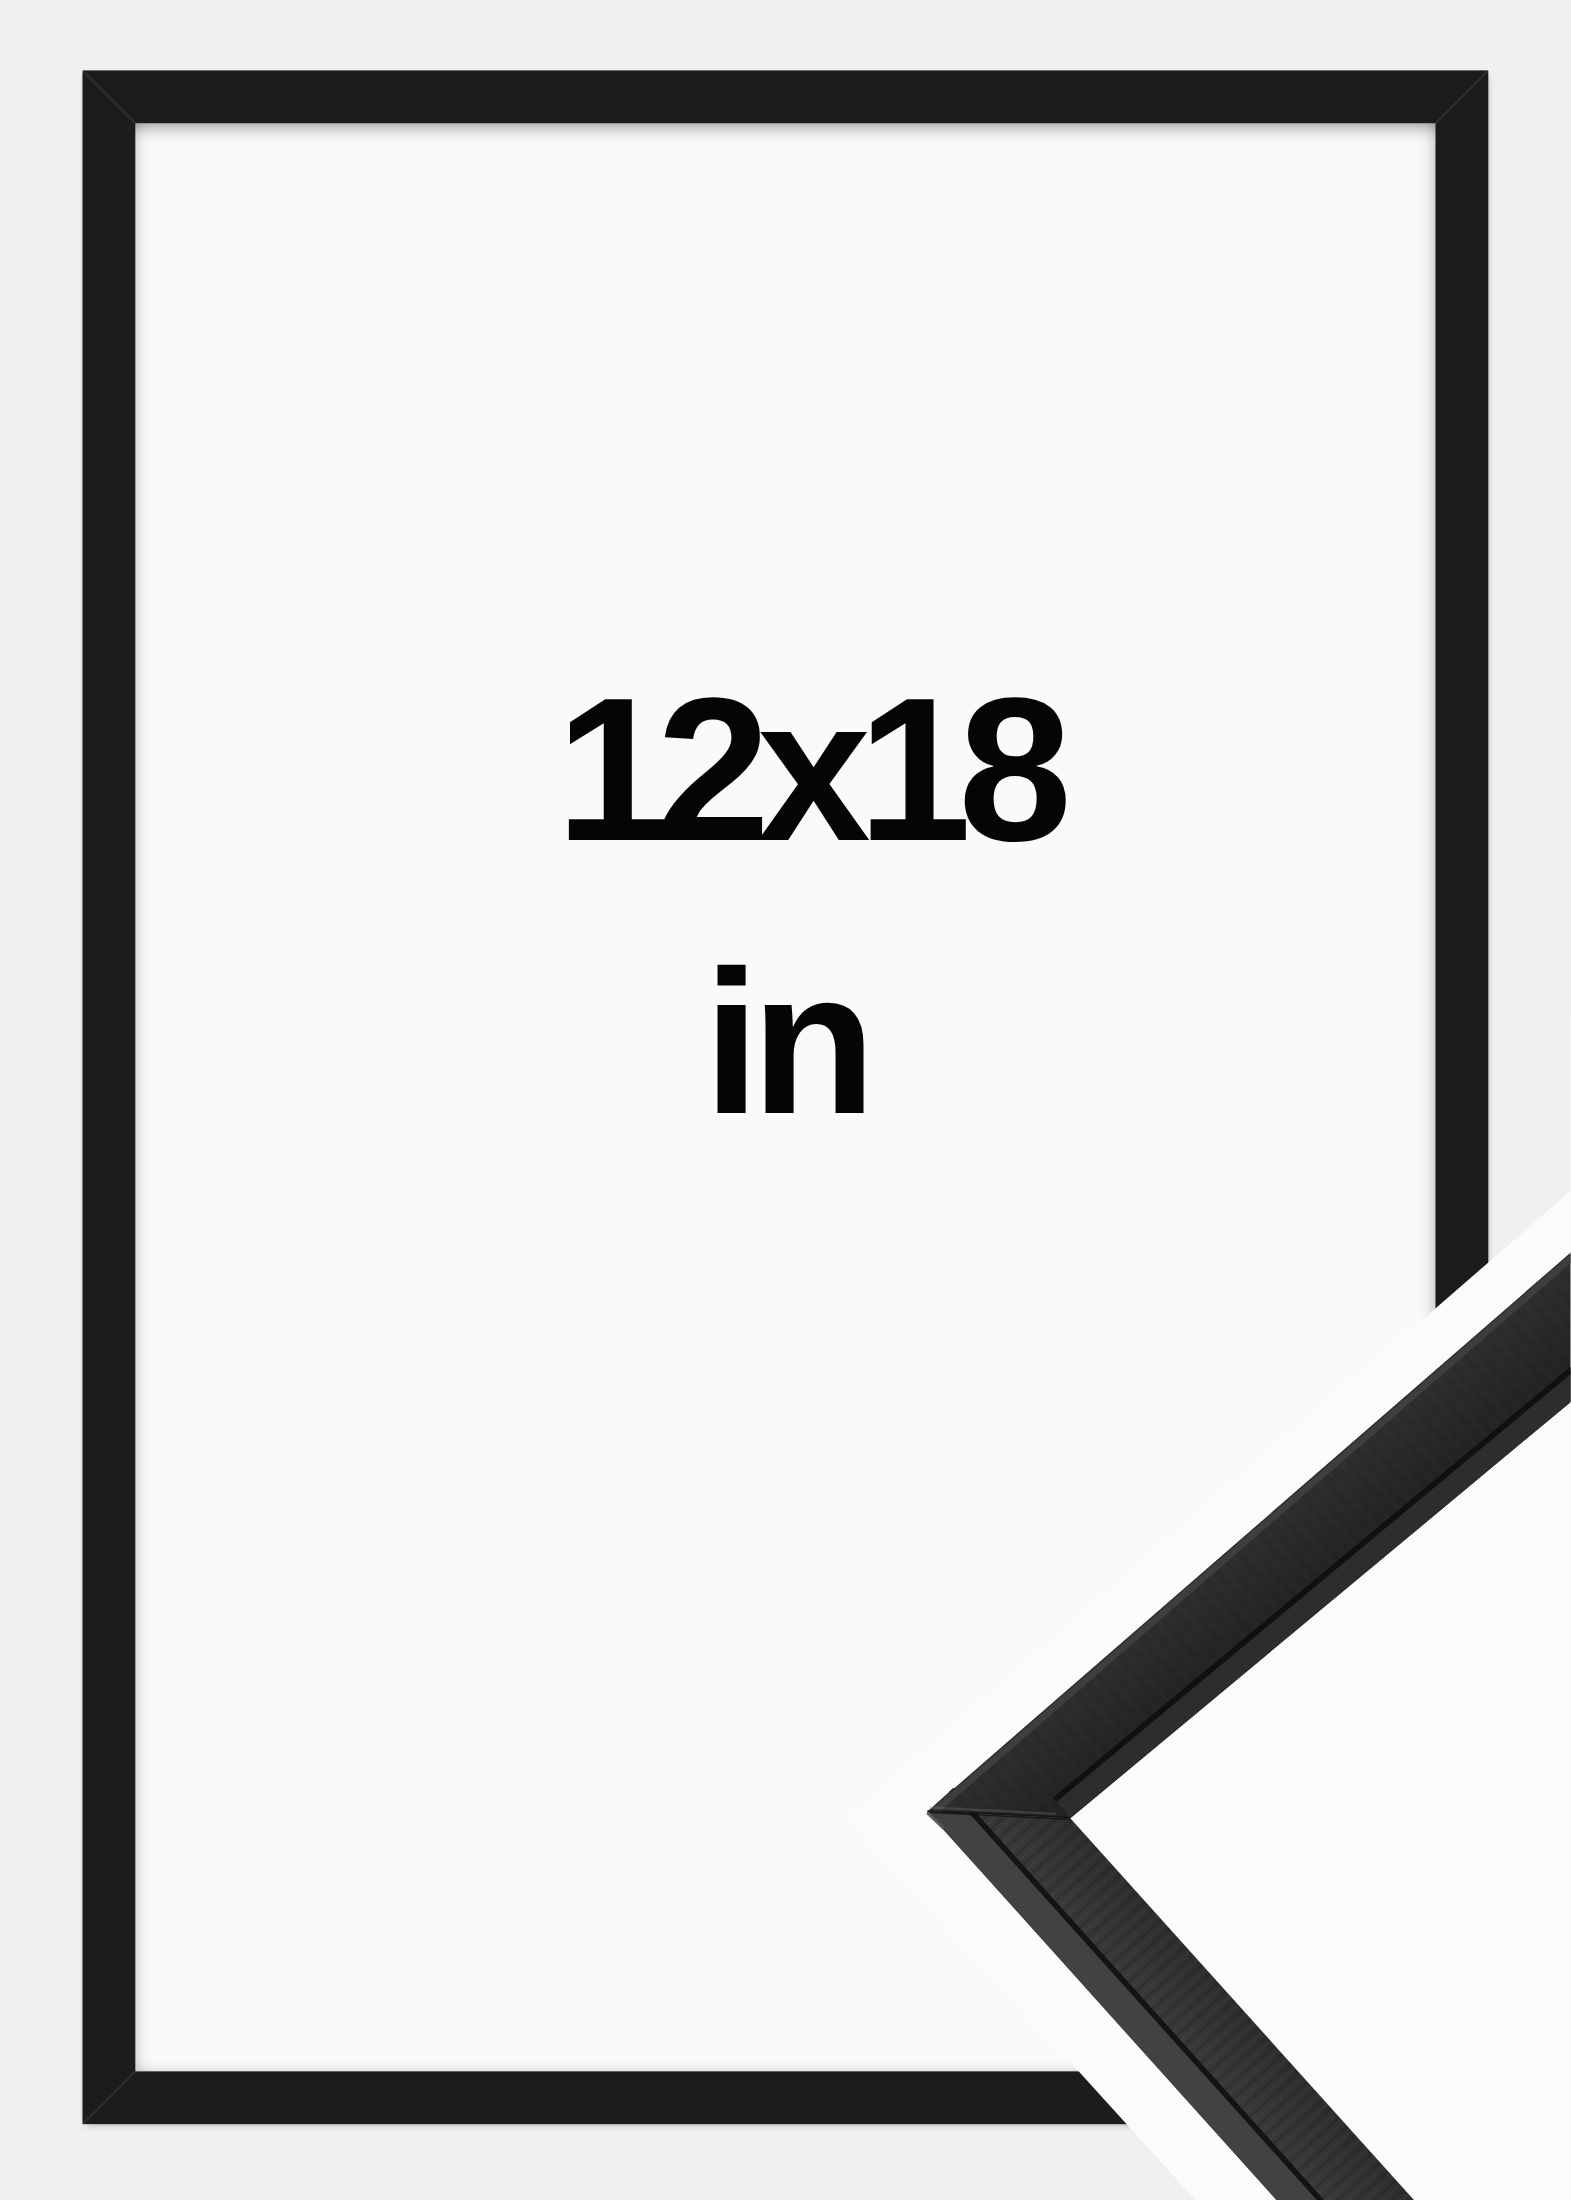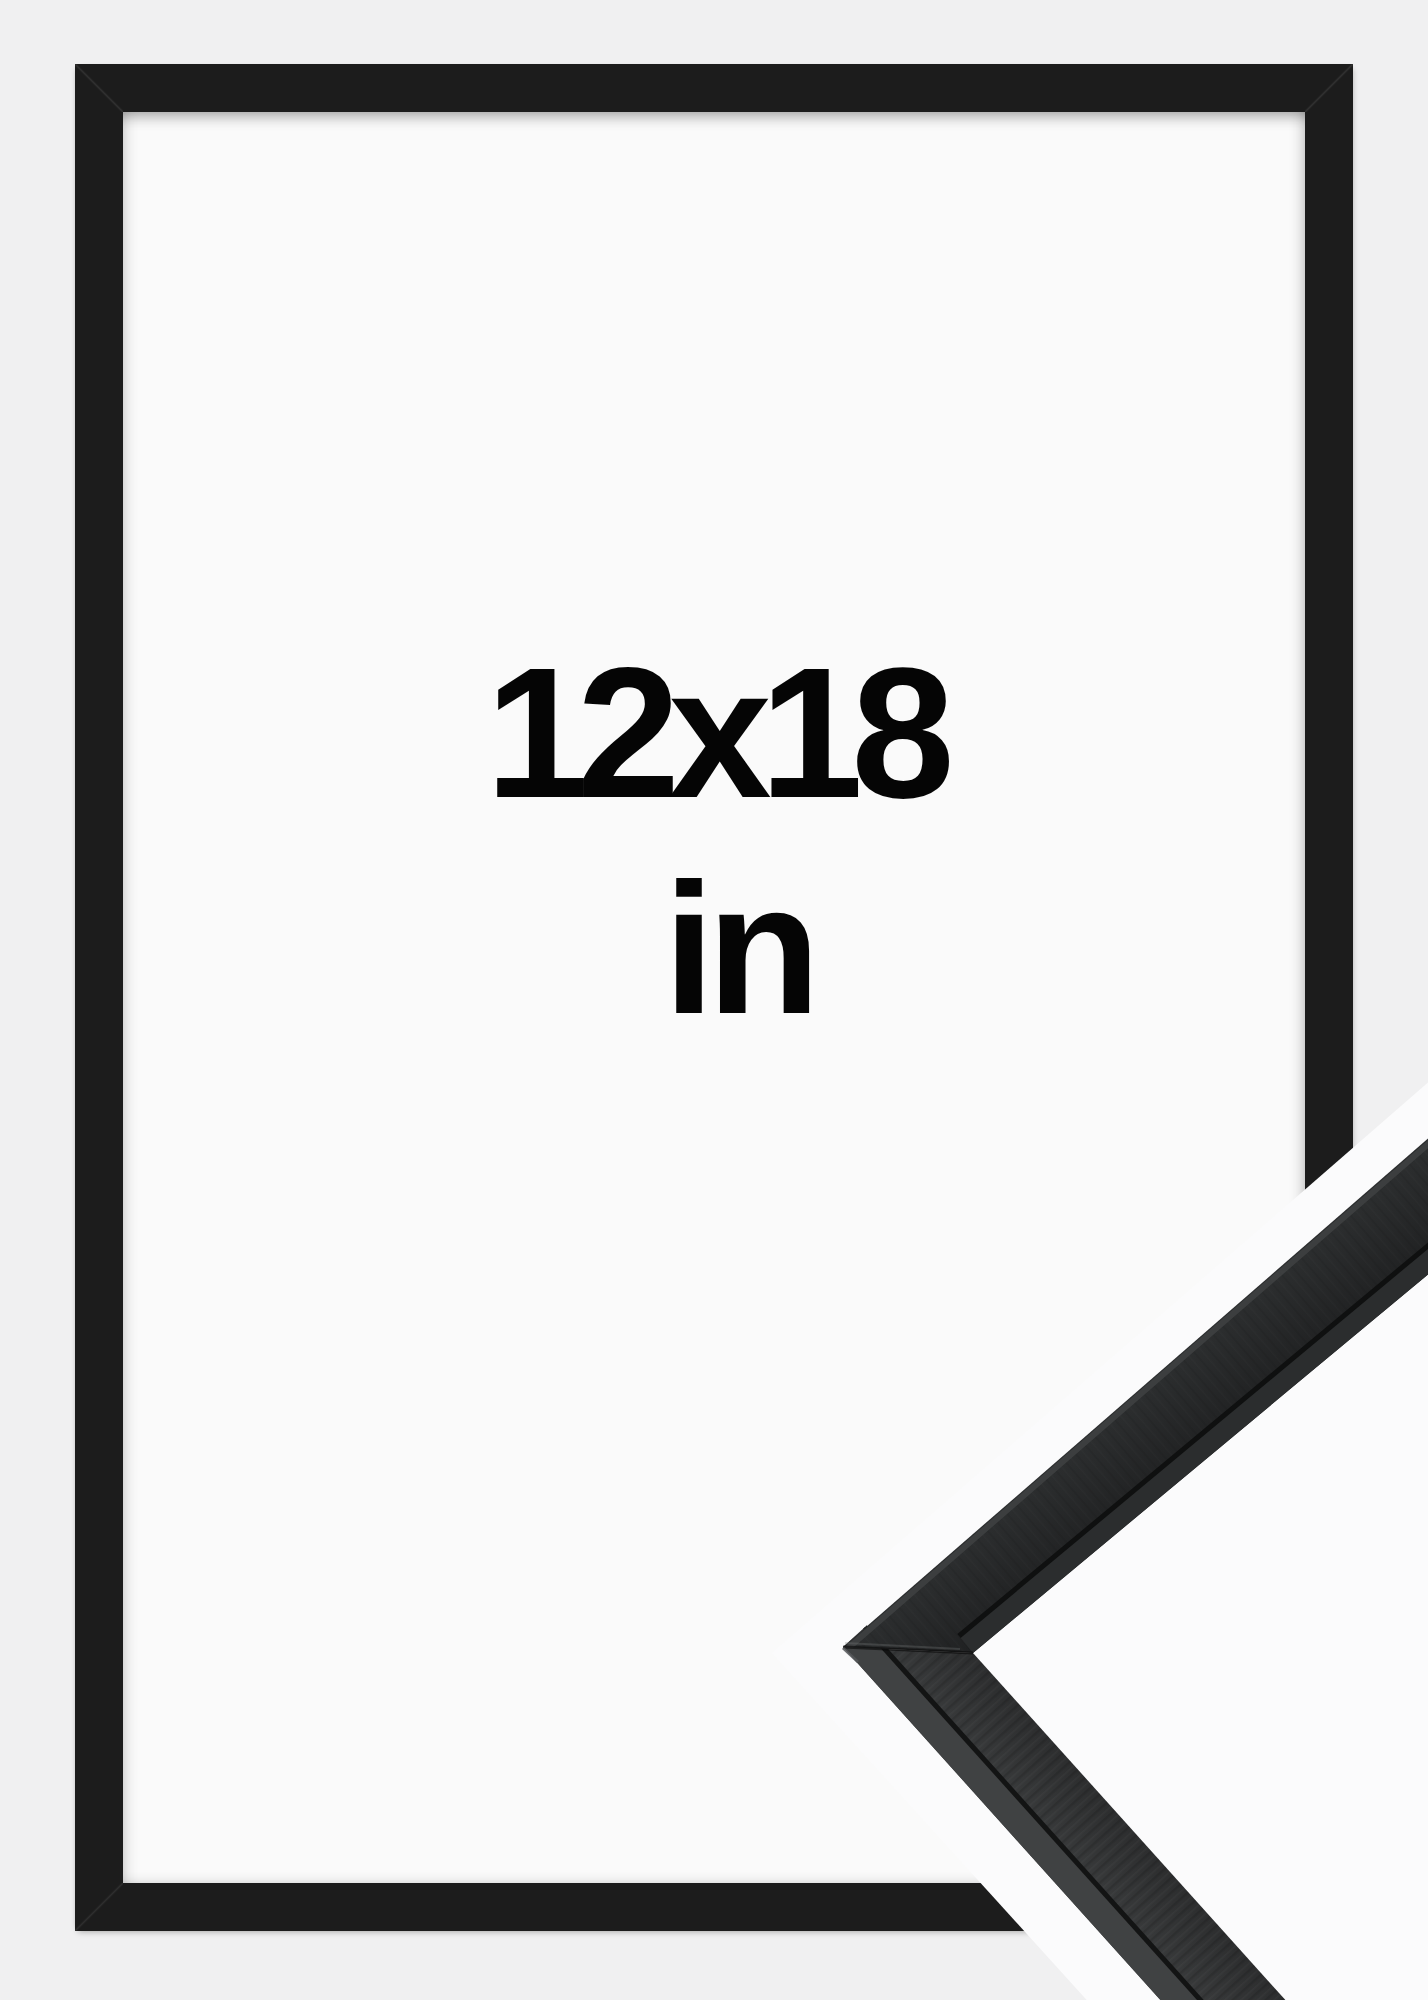--- a/index.html
+++ b/index.html
@@ -51,7 +51,7 @@
     line-height: 186px;
     white-space: nowrap;
   }
-  .size-line.dims { top: 640px; letter-spacing: -12px; }
+  .size-line.dims { top: 608px; letter-spacing: -12px; padding-left: 20px; }
   .size-line.unit { top: 856px; letter-spacing: -8px; margin-left: 24px; }
   
   .detail-overlay {

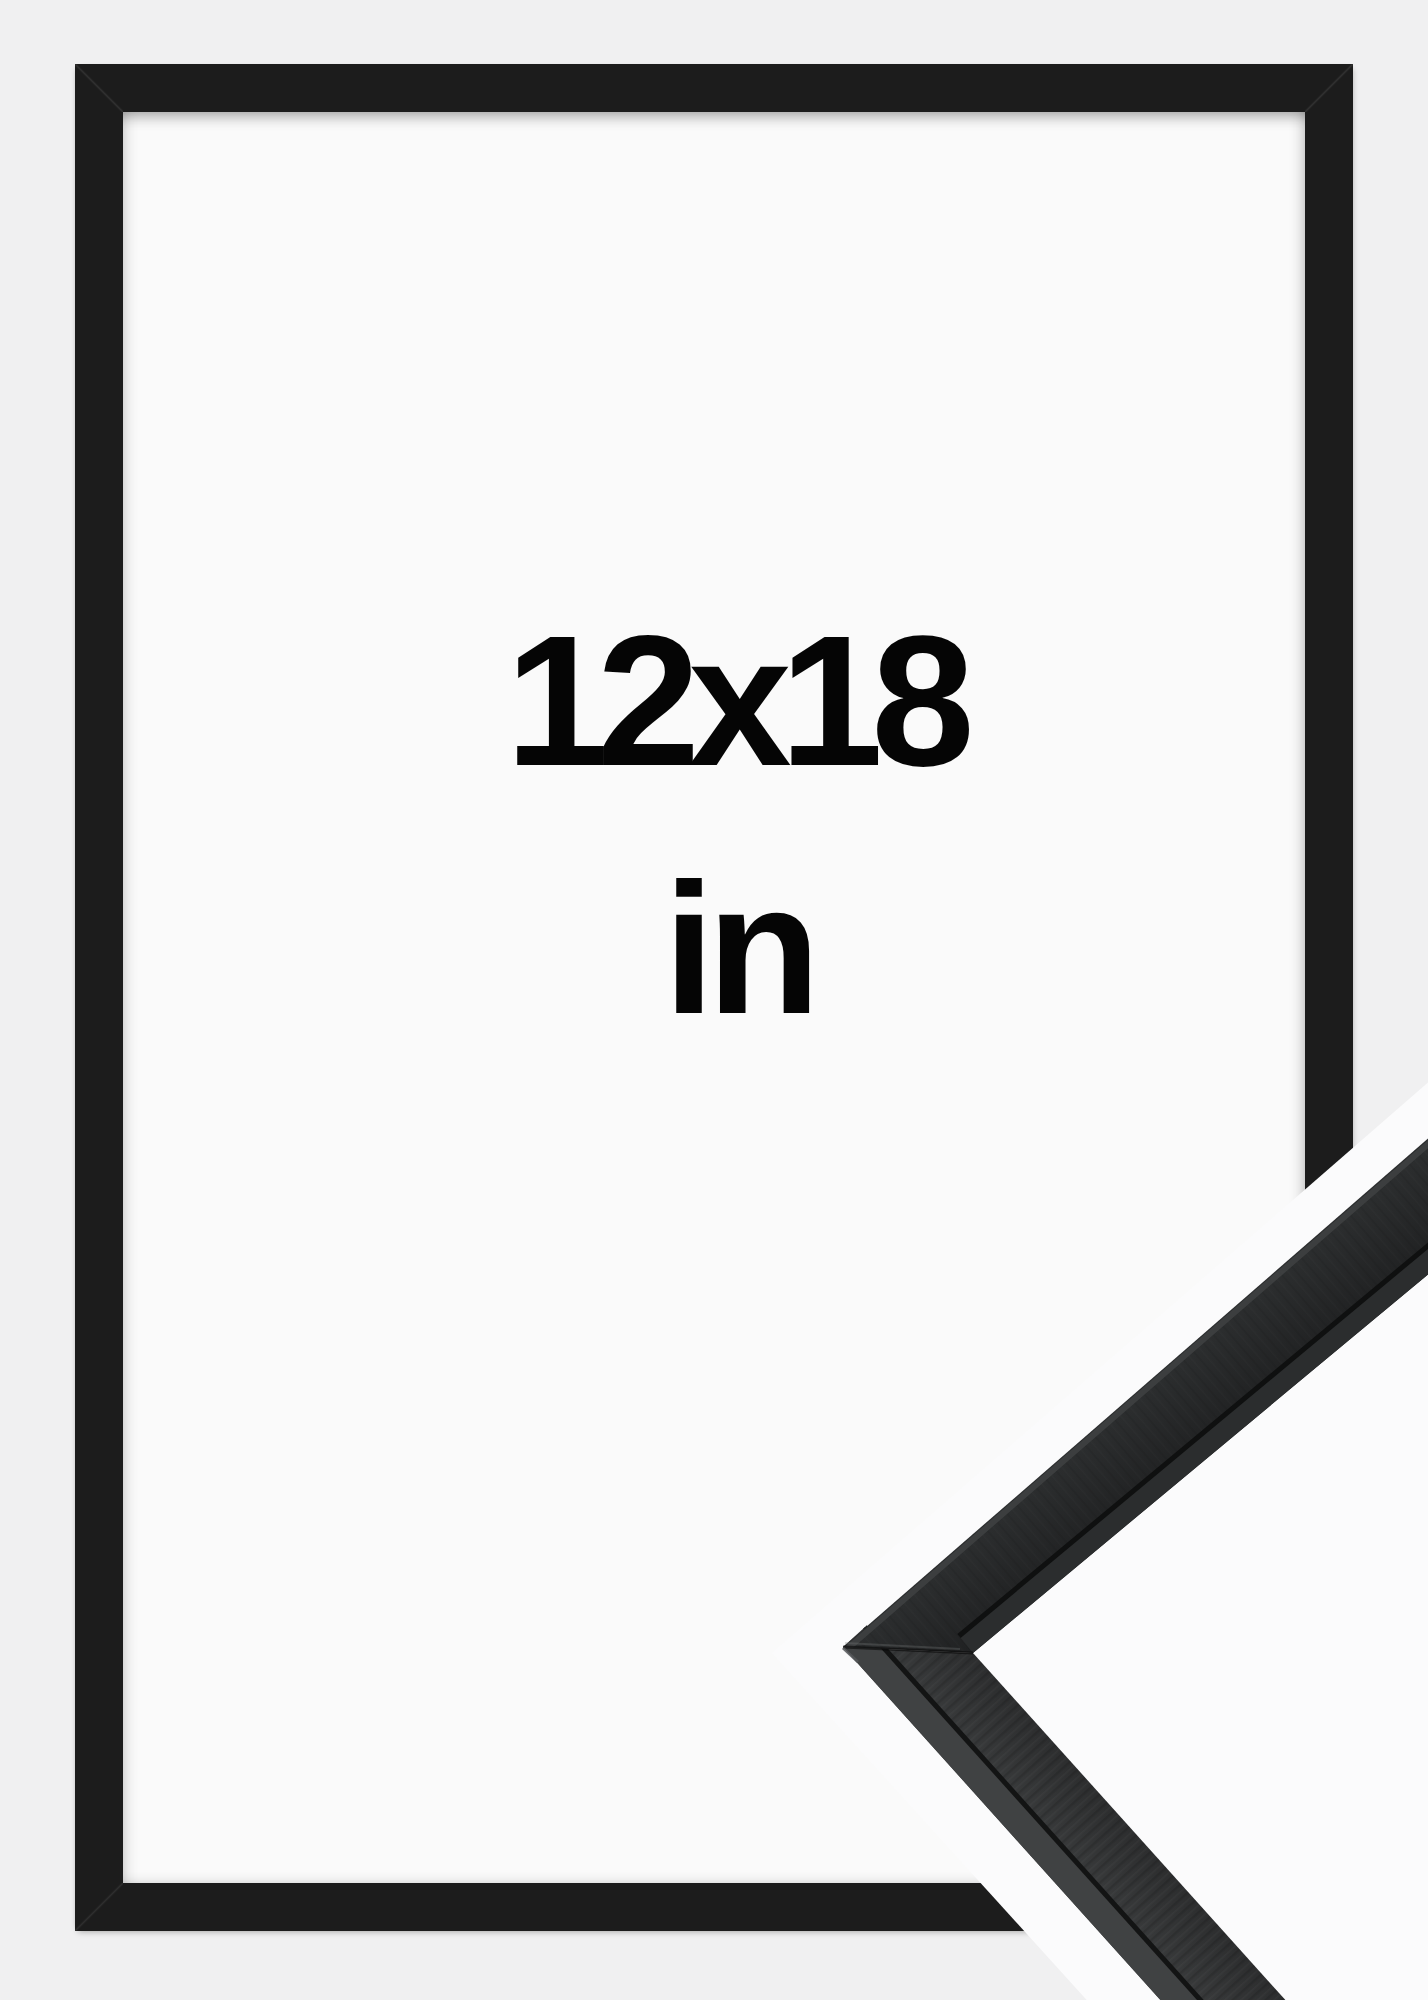--- a/index.html
+++ b/index.html
@@ -52,7 +52,7 @@
     white-space: nowrap;
   }
   .size-line.dims { top: 608px; letter-spacing: -12px; padding-left: 20px; }
-  .size-line.unit { top: 856px; letter-spacing: -8px; margin-left: 24px; }
+  .size-line.unit { top: 856px; letter-spacing: -8px; }
   
   .detail-overlay {
     position: absolute; left: 0; top: 0;

